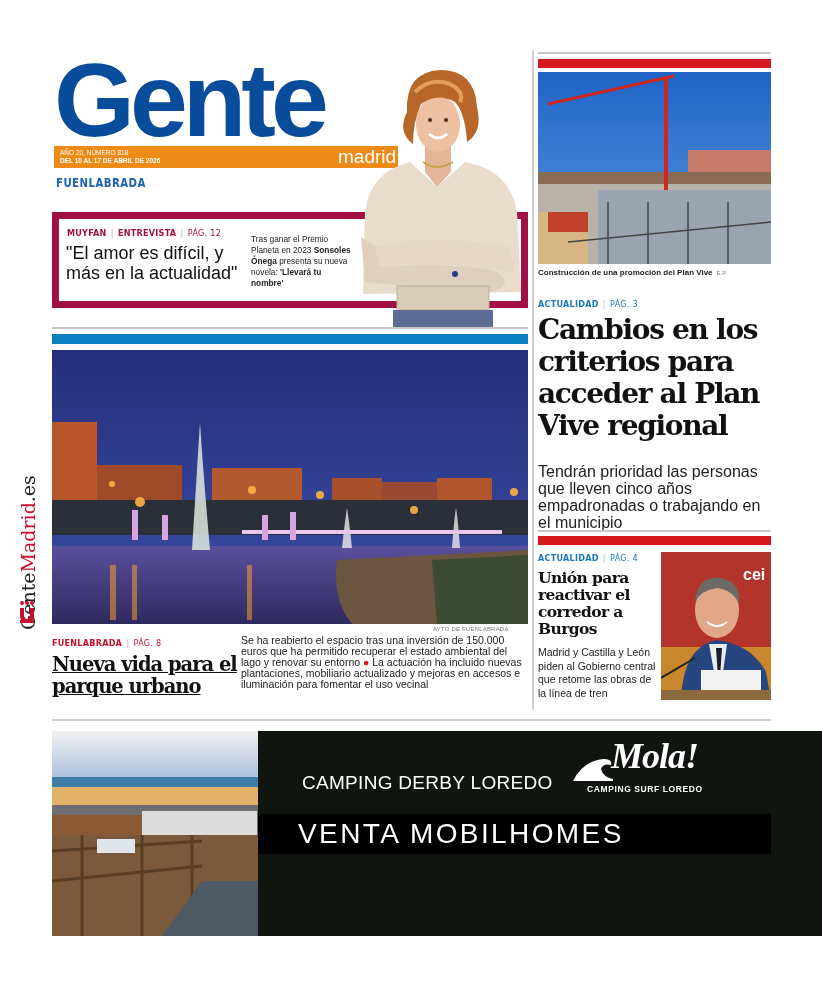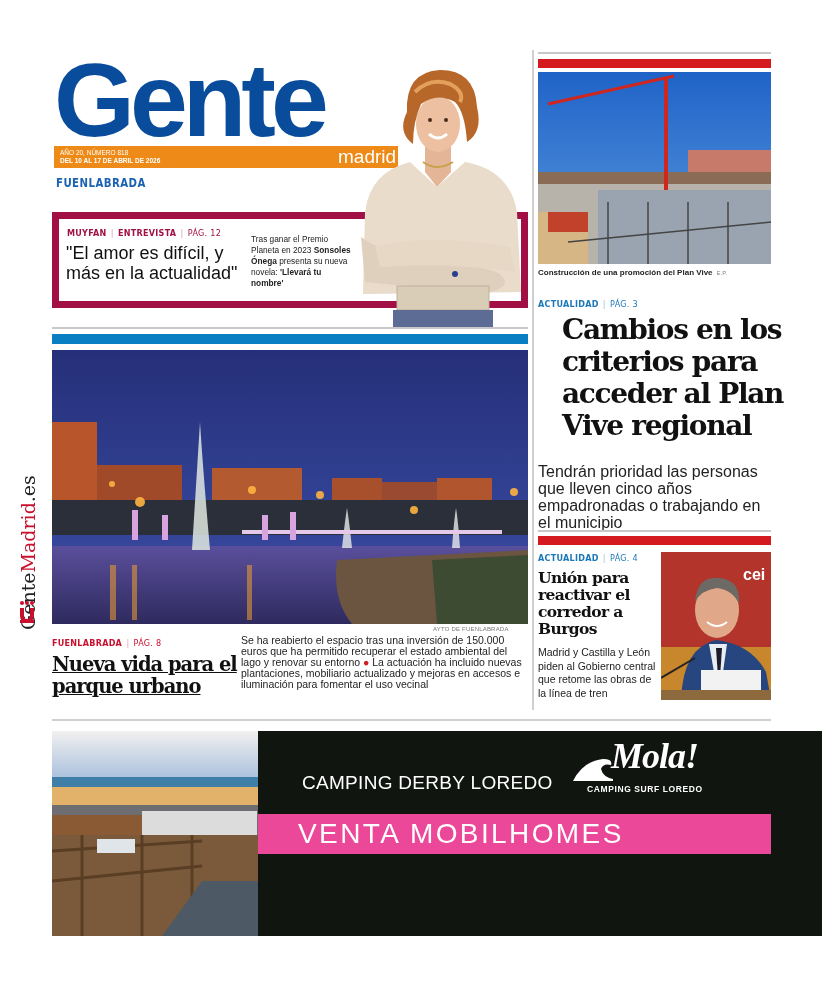--- a/index.html
+++ b/index.html
@@ -62,7 +62,7 @@
   .kicker-red .pg { font-weight: 400; }
 
   .headline-main { left: 538px; top: 314px; width: 240px; font-family: "DejaVu Serif", serif; font-weight: 700;
-    font-size: 28px; line-height: 32px; letter-spacing: -1.3px; color: #111; margin-left: 24px; }
+    font-size: 28px; line-height: 32px; letter-spacing: -1.3px; color: #111; }
   .deck-main { left: 538px; top: 463px; width: 235px; font-size: 16px; line-height: 17px; color: #222; }
 
   .headline-2 { left: 538px; top: 569px; width: 120px; font-family: "DejaVu Serif", serif; font-weight: 700;

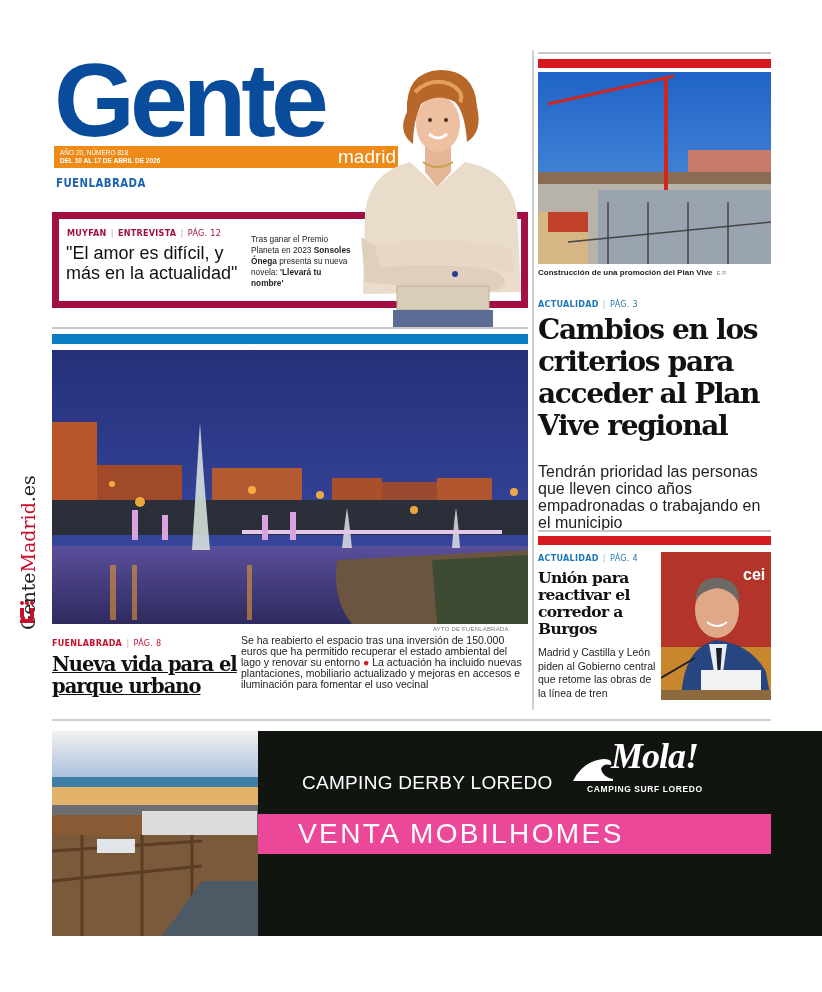--- a/index.html
+++ b/index.html
@@ -88,7 +88,7 @@
   .ad-logo-word { position: absolute; left: 38px; top: -2px; font-family: Liberation Serif, serif; font-style: italic; font-weight: 700;
     font-size: 36px; color: #fff; letter-spacing: -1px; }
   .ad-logo-sub { position: absolute; left: 14px; top: 47px; font-size: 8.5px; font-weight: 700; color: #fff; letter-spacing: 0.6px; white-space: nowrap; }
-  .ad-band { position: absolute; left: 206px; top: 83px; width: 513px; height: 40px; background: #ec4899; }
+  .ad-band { position: absolute; left: 206px; top: 83px; width: 513px; height: 40px; background: #000000; }
   .ad-band-text { position: absolute; left: 40px; top: 4px; font-size: 28px; color: #fff; letter-spacing: 2.4px; white-space: nowrap; }
   .ad-bullets { position: absolute; left: 254px; top: 144px; font-size: 11.5px; line-height: 14px; color: #fff; }
   .ad-contact { position: absolute; left: 523px; top: 141px; color: #fff; }

